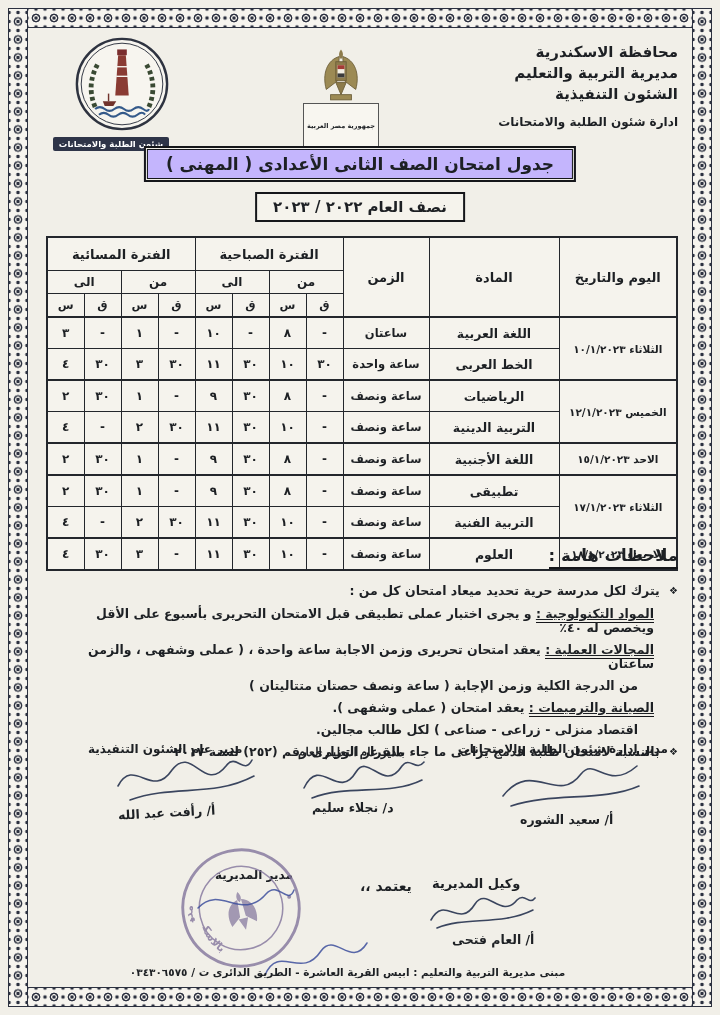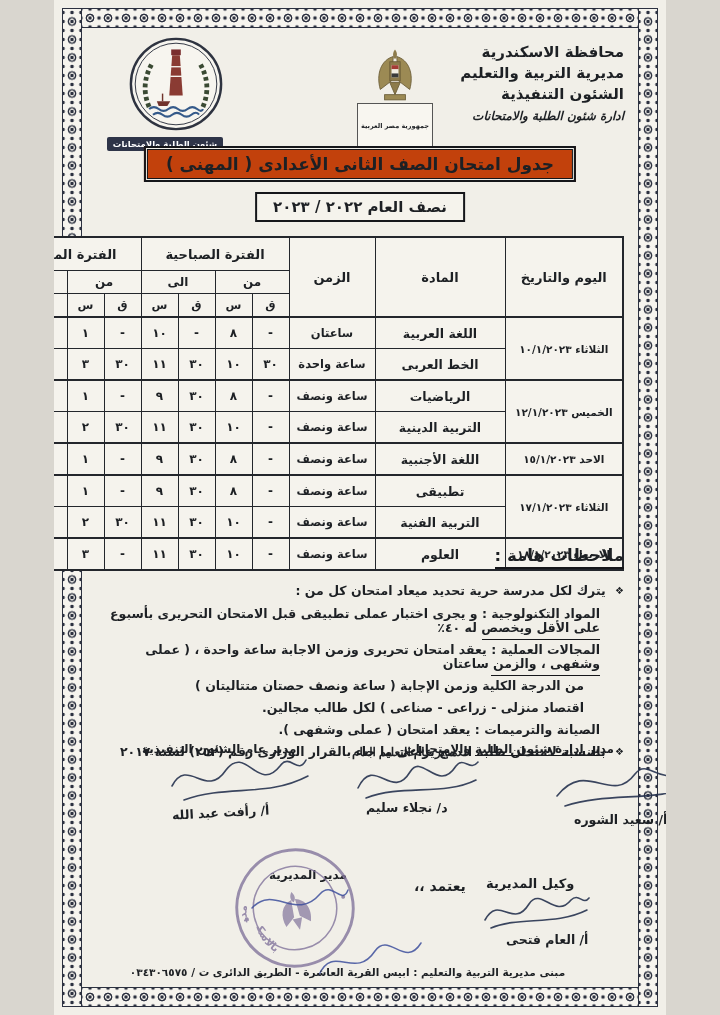--- a/index.html
+++ b/index.html
@@ -3,7 +3,7 @@
 <meta charset="utf-8">
 <style>
   html,body{margin:0;padding:0;background:#d9d6cf;}
-  .page{position:relative;width:612px;height:1015px;background:#f1efe8;overflow:hidden;
+  .page{position:relative;width:720px;height:1015px;background:#f1efe8;overflow:hidden;
         font-family:"DejaVu Sans",sans-serif;color:#1d2024;direction:rtl;margin:0 auto;}
   
   .fr{position:absolute;background-color:#f6f4ee;border:1px solid #2c3140;

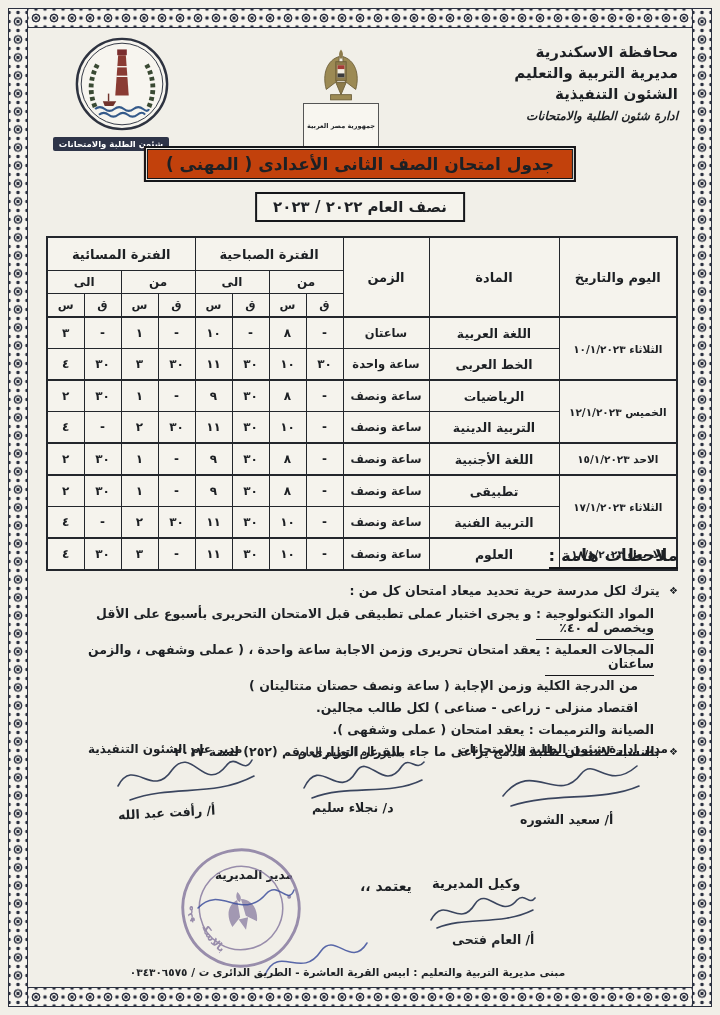--- a/index.html
+++ b/index.html
@@ -19,7 +19,7 @@
   
   .org{position:absolute;top:42px;right:42px;text-align:right;font-weight:bold;line-height:21px;}
   .org .l{font-size:15px;}
-  .org .l4{font-size:12px;margin-top:1px;letter-spacing:.3px;font-style:italic;}
+  .org .l4{font-size:12px;margin-top:7px;letter-spacing:.3px;}
 
   .logo-wrap{position:absolute;top:36px;left:52px;width:118px;text-align:center;}
   .logo-ribbon{display:inline-block;background:#2e3448;color:#fff;font-size:8.5px;font-weight:bold;

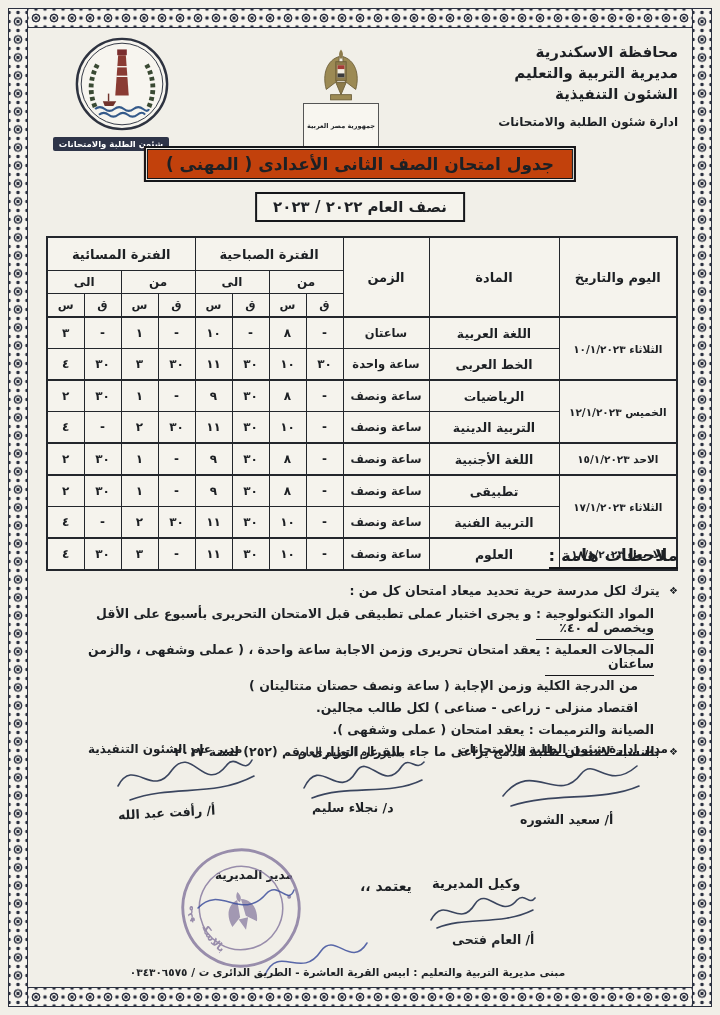--- a/index.html
+++ b/index.html
@@ -32,7 +32,7 @@
   
   .title1{position:absolute;top:146px;left:50%;transform:translateX(-50%);
           border:2px solid #15161a;box-shadow:inset 0 0 0 1px #f1efe8, inset 0 0 0 2px #15161a;
-          padding:6px 20px;font-size:17px;font-weight:bold;white-space:nowrap;background:#c2410c;}
+          padding:6px 20px;font-size:17px;font-weight:bold;white-space:nowrap;background:#c4b5fd;}
   .title2{position:absolute;top:192px;left:50%;transform:translateX(-50%);
           border:2px solid #15161a;padding:4px 16px;font-size:15px;font-weight:bold;white-space:nowrap;background:#f5f3ec;}
 

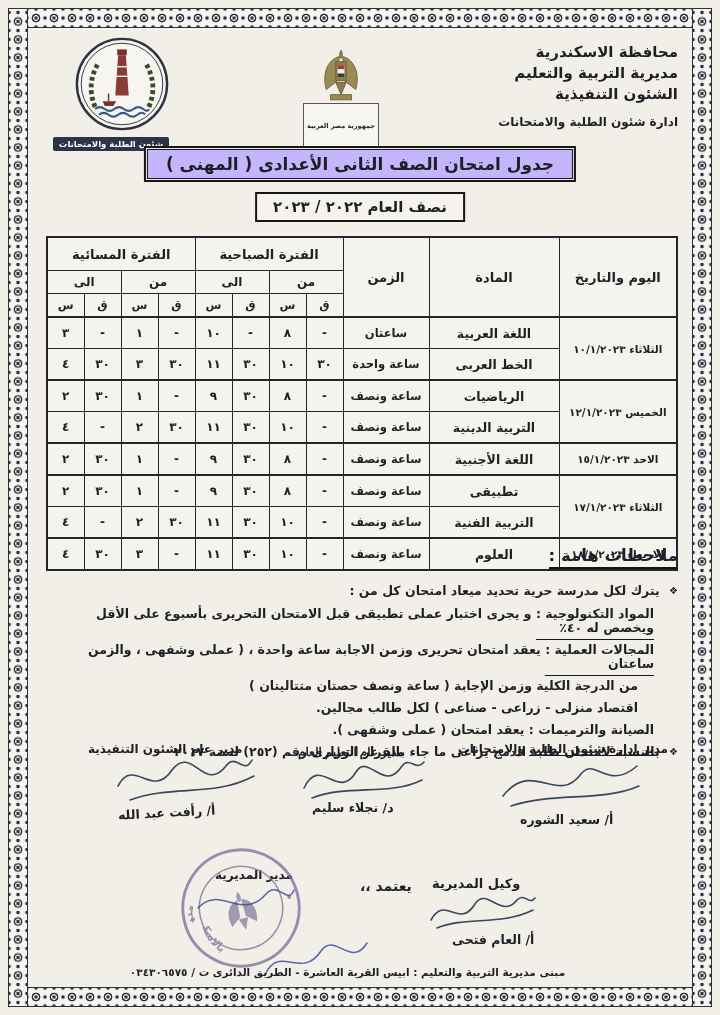--- a/index.html
+++ b/index.html
@@ -59,7 +59,7 @@
   .nsub{margin-right:24px;}
   .ncont{margin-right:40px;}
   .bullet{display:inline-block;margin-left:5px;font-size:10px;transform:translateY(-1px);}
-  .u{border-bottom:1.5px solid #15161a;padding-bottom:18px;}
+  .u{border-bottom:1.5px solid #15161a;padding-bottom:1px;text-decoration:underline;}
 
   
   .sig-layer{position:absolute;inset:0;}

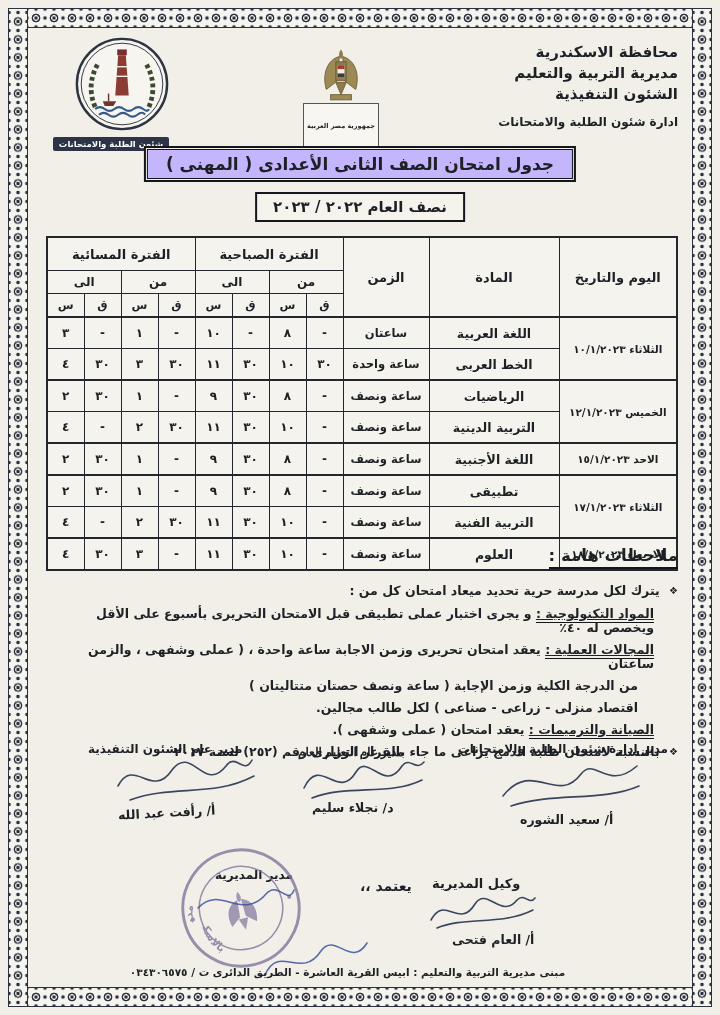--- a/index.html
+++ b/index.html
@@ -287,11 +287,11 @@
       <span>يعقد امتحان تحريرى وزمن الاجابة ساعة واحدة ، ( عملى وشفهى ، والزمن ساعتان</span>
     </div>
     <div class="nline ncont">من الدرجة الكلية وزمن الإجابة ( ساعة ونصف حصتان متتاليتان )</div>
-    <div class="nline ncont">اقتصاد منزلى - زراعى - صناعى ) لكل طالب مجالين.</div>
     <div class="nline nsub">
       <span class="u">الصيانة والترميمات :</span>
       <span>يعقد امتحان ( عملى وشفهى ).</span>
     </div>
+    <div class="nline ncont">اقتصاد منزلى - زراعى - صناعى ) لكل طالب مجالين.</div>
     <div class="nline">
       <span class="bullet">❖</span>
       <span>بالنسبة لامتحان طلبة الدمج يراعى ما جاء بالقرار الوزارى رقم (٢٥٢) لسنة ٢٠١٧</span>

